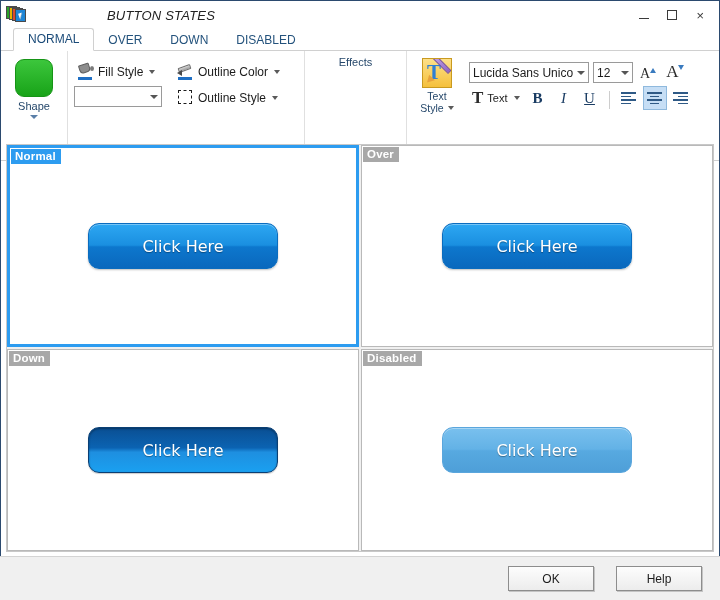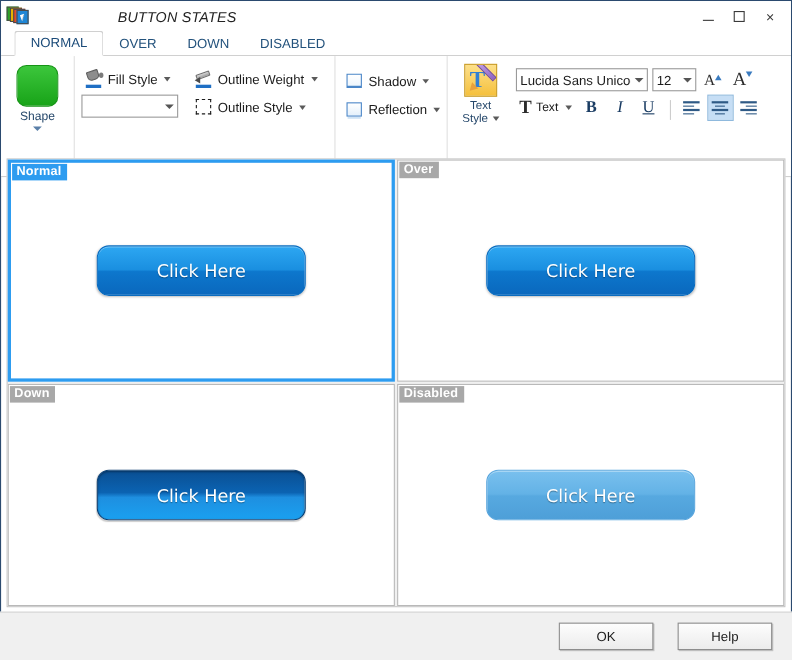--- a/index.html
+++ b/index.html
@@ -519,7 +519,7 @@
                   <span class="tip"></span>
                   <span class="bar"></span>
               </span>
-              <span class="lbl">Outline Weight</span>
+              <span class="lbl">Outline Color</span>
               <span class="caret"></span>
             </div>
           </div>

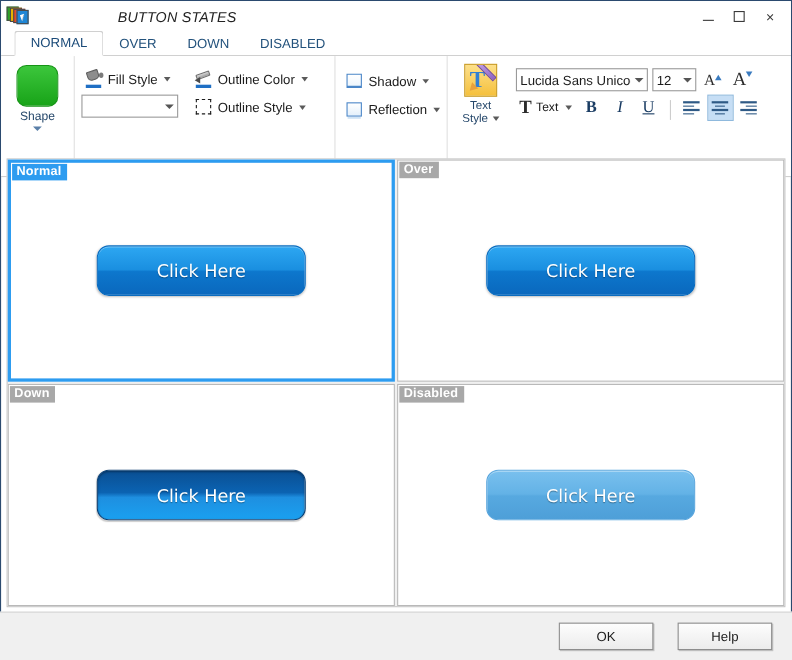--- a/index.html
+++ b/index.html
@@ -539,28 +539,6 @@
   </div>
 
   <div class="group" style="width:102px">
-    <div class="group-body">
-      <div class="rows" style="padding-top:5px">
-        <div class="row">
-          <div class="ctl">
-            <span class="icn">
-                <span class="icn-sq-blue" style="display:block"></span>
-              </span>
-            <span class="lbl">Shadow</span>
-            <span class="caret"></span>
-          </div>
-        </div>
-        <div class="row">
-          <div class="ctl">
-            <span class="icn">
-                <span class="icn-sq-refl" style="display:block"></span>
-              </span>
-            <span class="lbl">Reflection</span>
-            <span class="caret"></span>
-          </div>
-        </div>
-      </div>
-    </div>
     <div class="group-title">Effects</div>
   </div>
 

